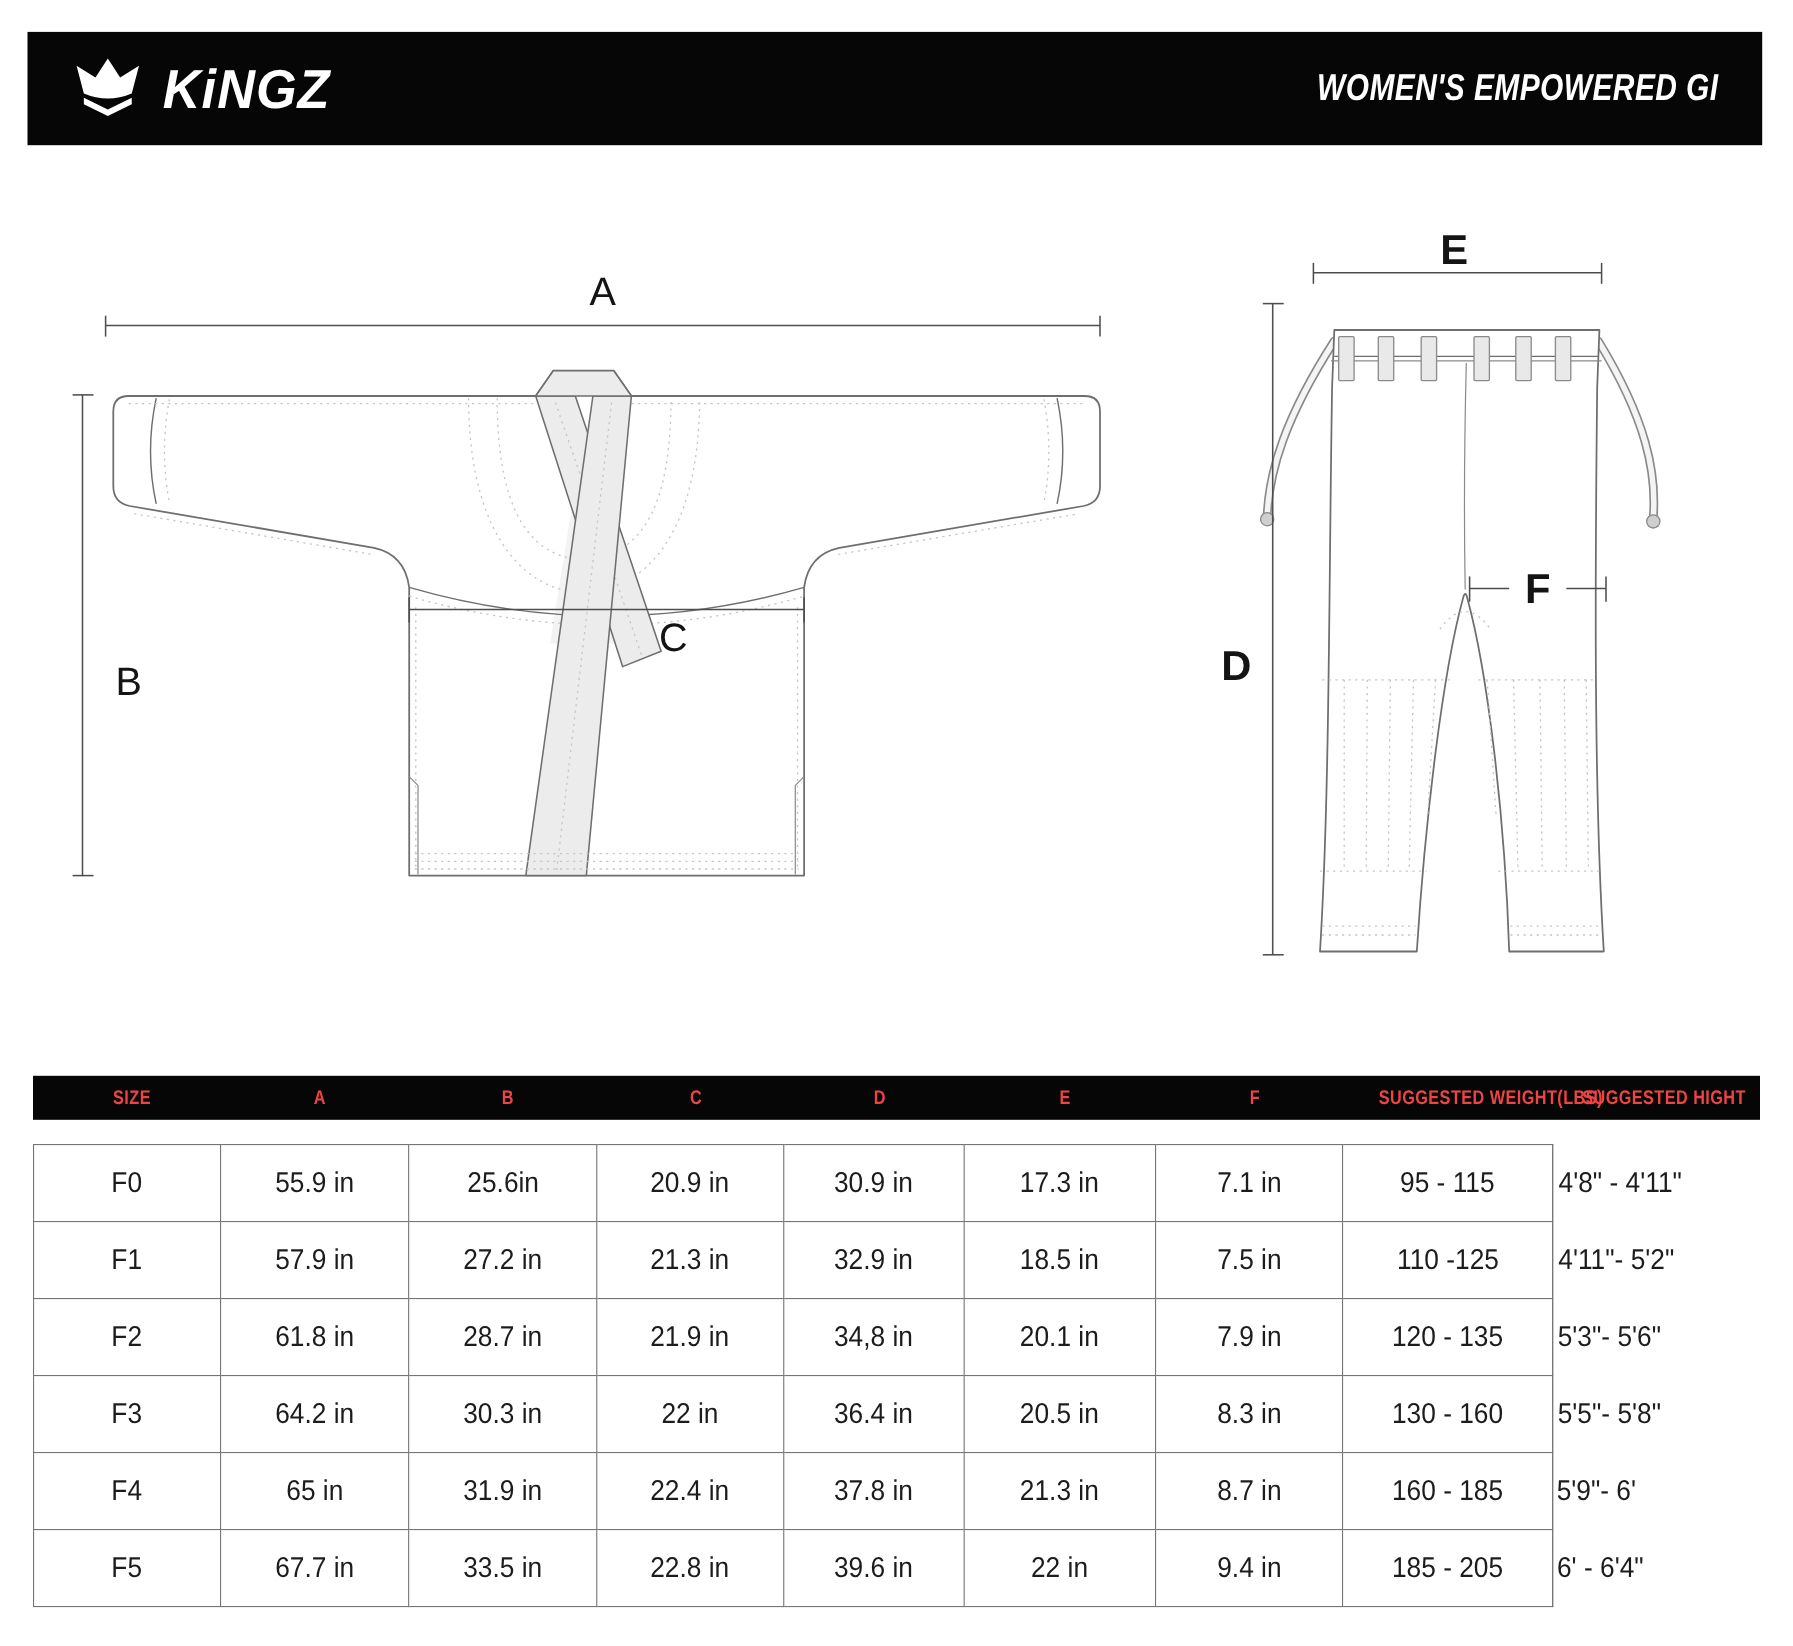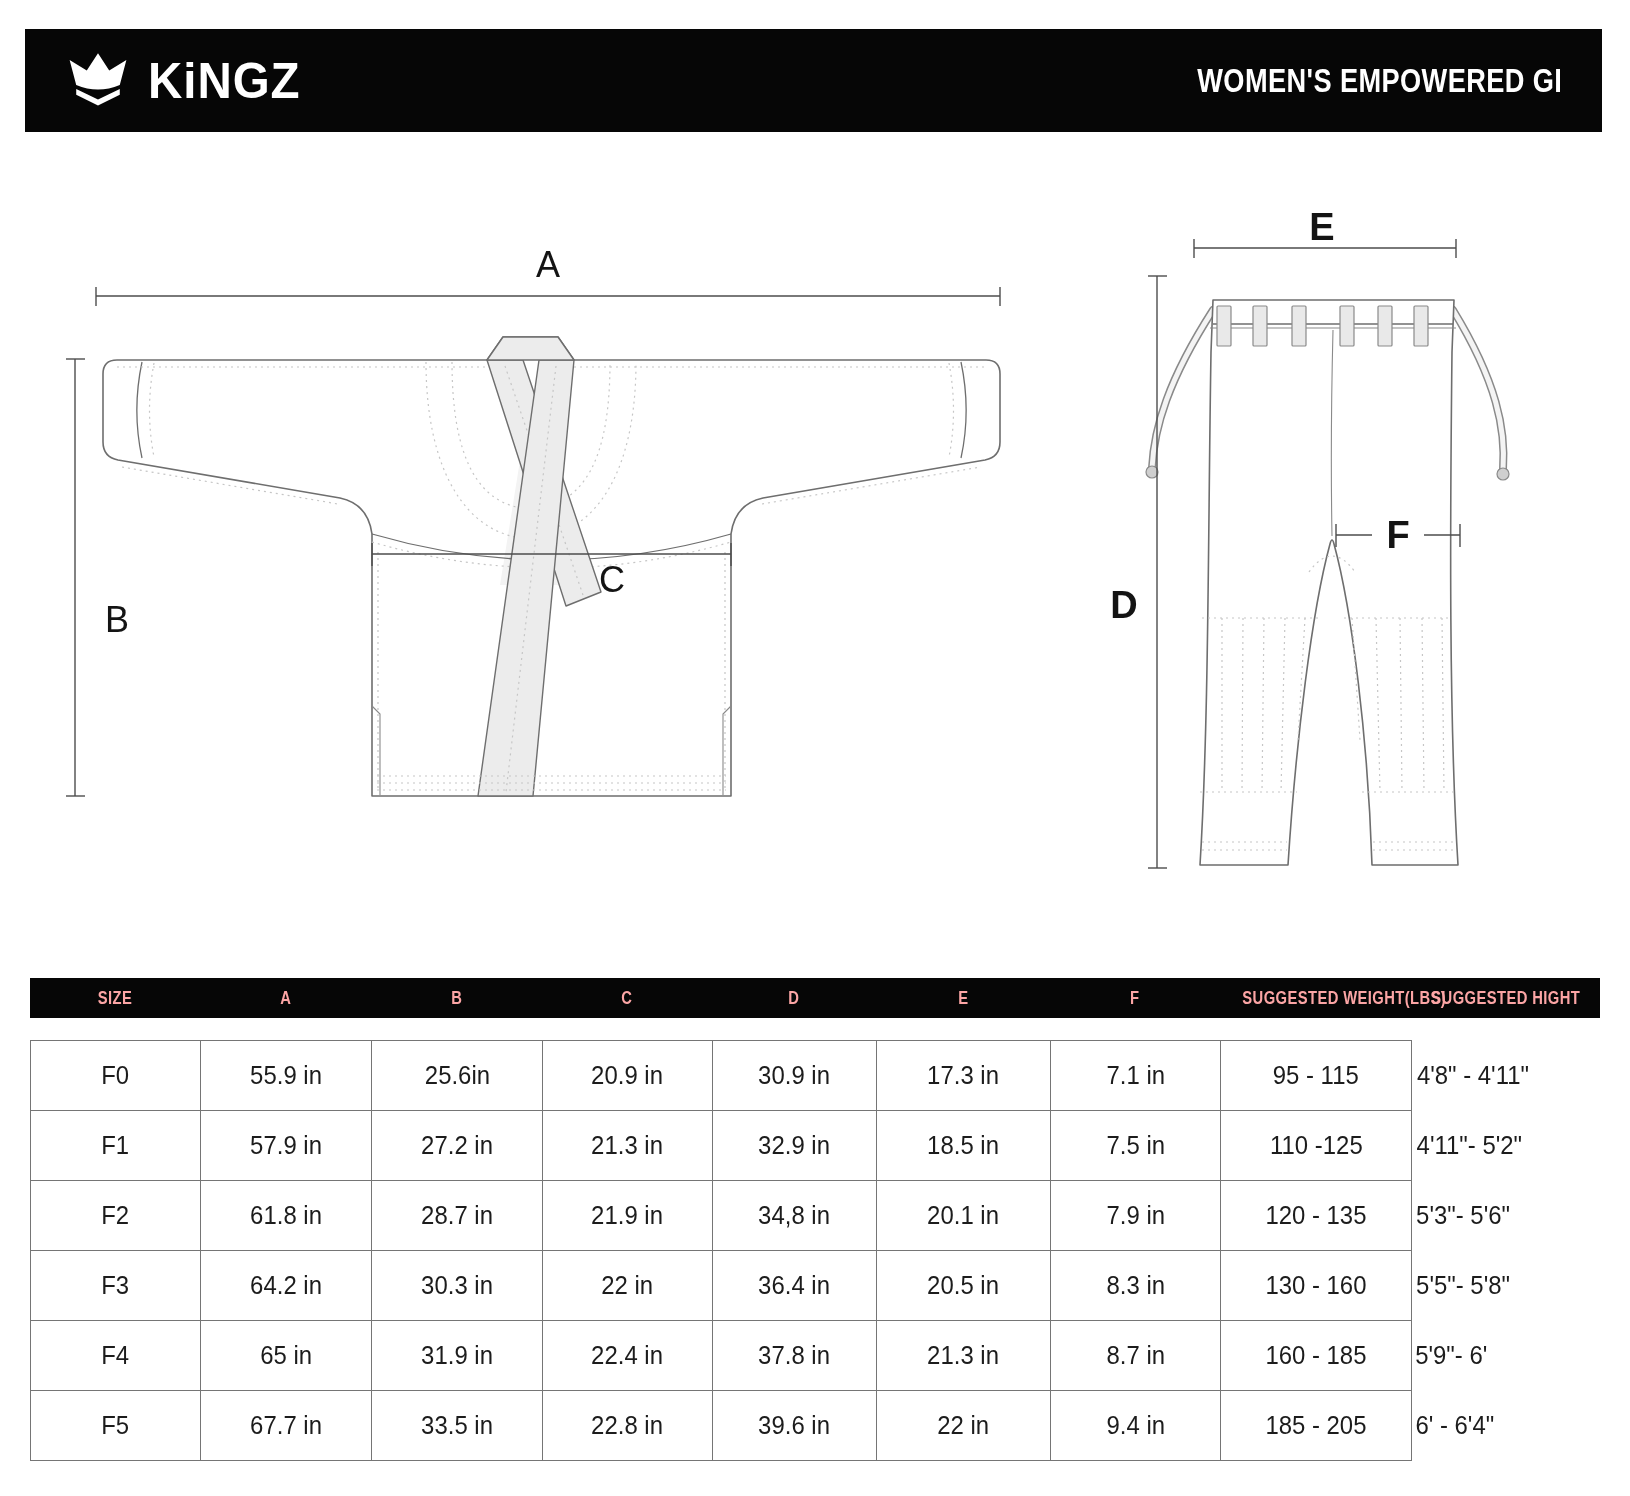--- a/index.html
+++ b/index.html
@@ -9,7 +9,7 @@
   
   .topbar{position:absolute;left:25px;top:29px;width:1577px;height:103px;background:#060606;
           display:flex;align-items:center;justify-content:space-between;
-          padding:0 40px;box-sizing:border-box;}
+          padding:0 40px;box-sizing:border-box;font-style:italic;}
   .brand{display:flex;align-items:center;gap:13px;}
   .crown{width:66px;height:62px;display:block;}
   .brand-text{color:#fff;font-size:50px;font-weight:bold;letter-spacing:1px;

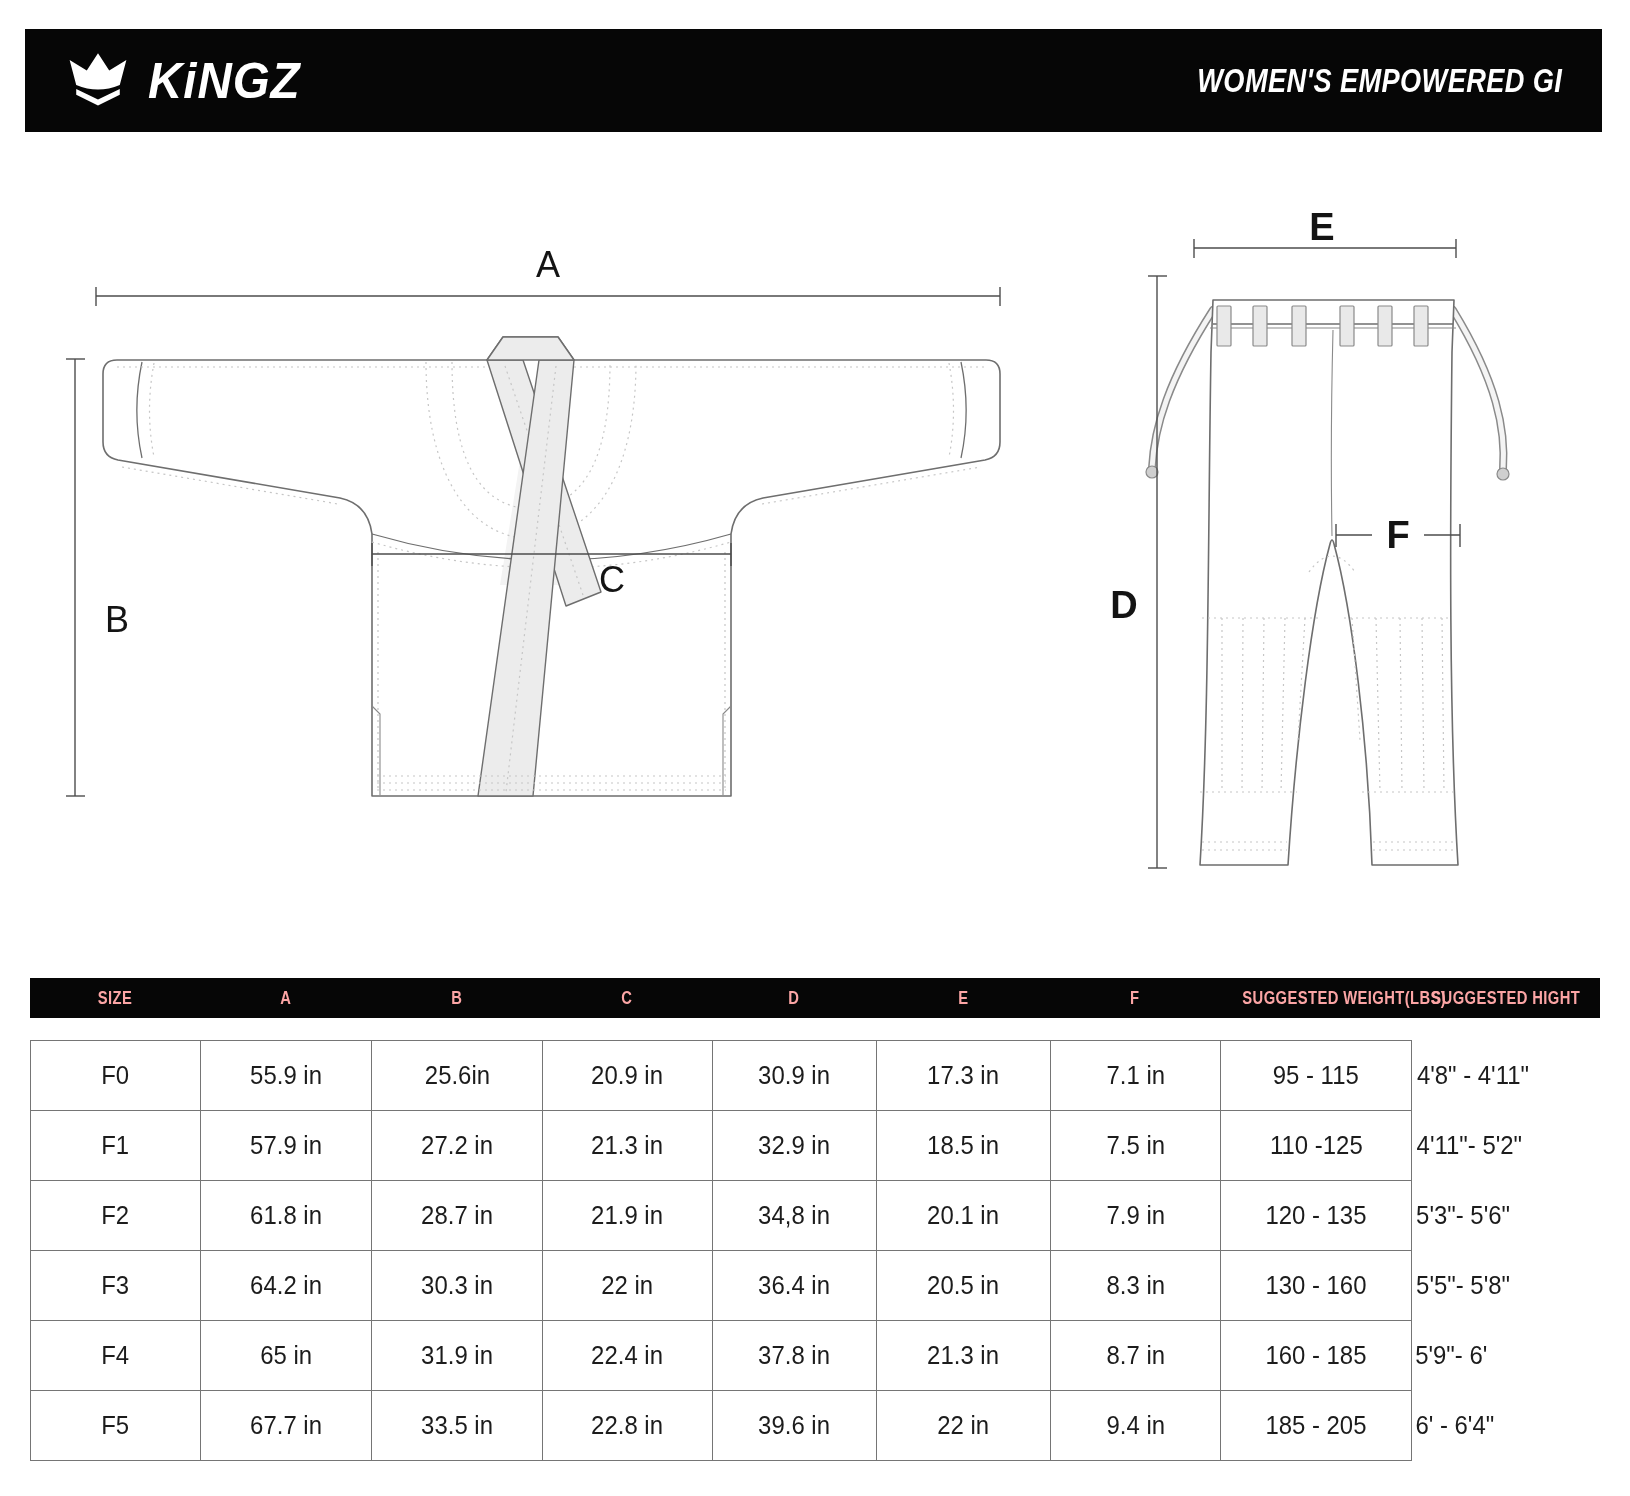--- a/index.html
+++ b/index.html
@@ -33,7 +33,7 @@
   .thead-bar{position:absolute;left:30px;top:978px;width:1570px;height:40px;background:#060606;
              display:grid;grid-template-columns:170px 171px 171px 170px 164px 174px 170px 191px 1fr;
              align-items:center;}
-  .hcell{text-align:center;color:#fca5a5;}
+  .hcell{text-align:center;color:#ef4444;margin-left:11px;}
   .hv{display:inline-block;font-size:18px;font-weight:bold;letter-spacing:.5px;
       transform:scaleX(.82);white-space:nowrap;}
 

